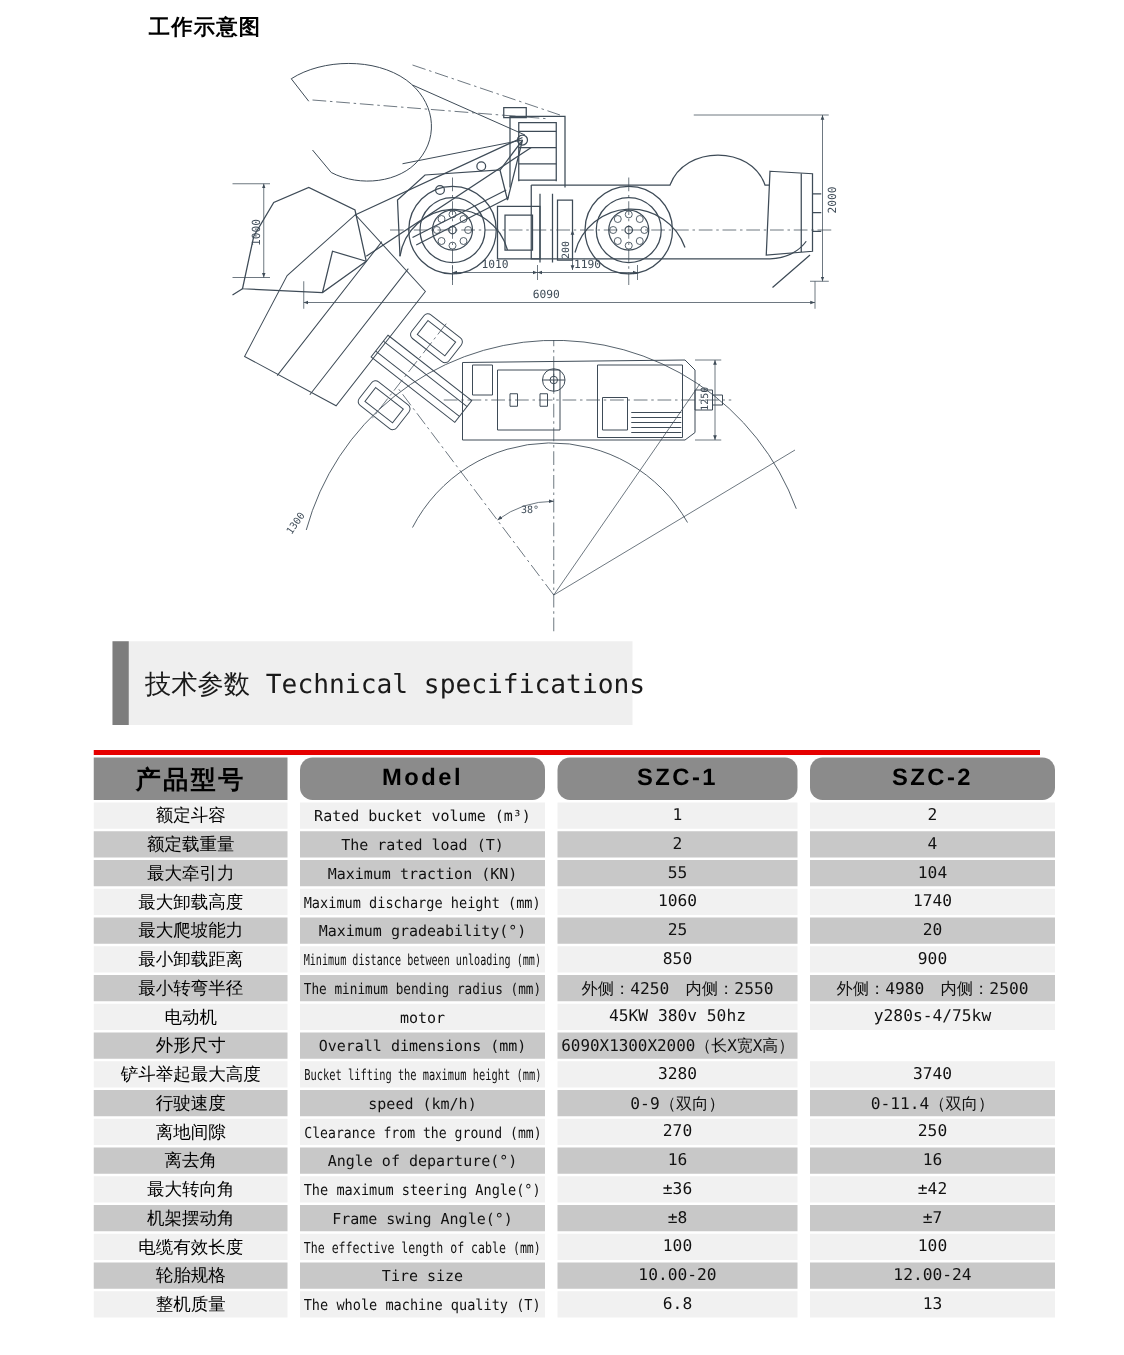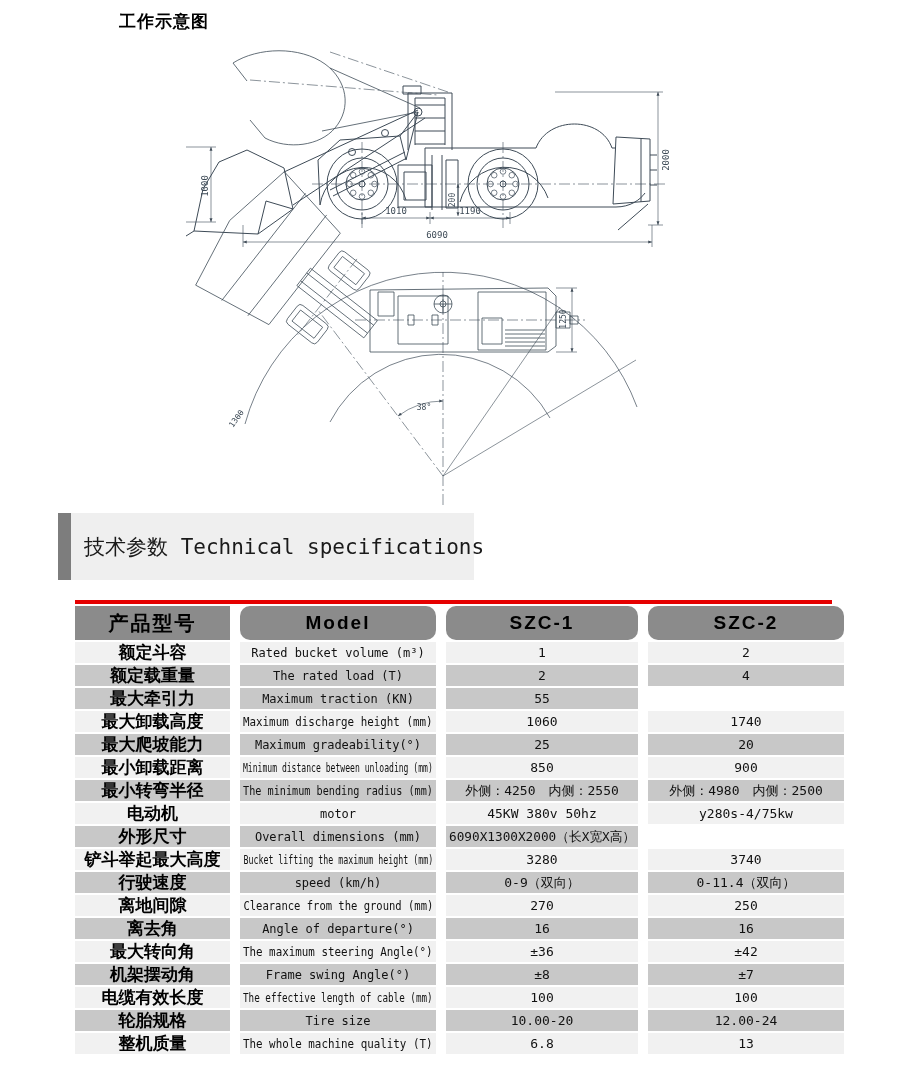--- a/index.html
+++ b/index.html
@@ -10,7 +10,7 @@
   .drawing-svg{position:absolute;left:0;top:0;}
   .drawing-svg *{vector-effect:non-scaling-stroke;}
 
-  .banner{position:absolute;left:58px;top:513px;width:416px;height:67px;background:#efefef;
+  .banner{position:absolute;left:90px;top:513px;width:416px;height:67px;background:#efefef;
         display:flex;align-items:center;}
   .banner-bar{position:absolute;left:0;top:0;width:13px;height:67px;background:#7d7d7d;}
   .banner-text{margin-left:26px;font-size:21px;color:#1a1a1a;

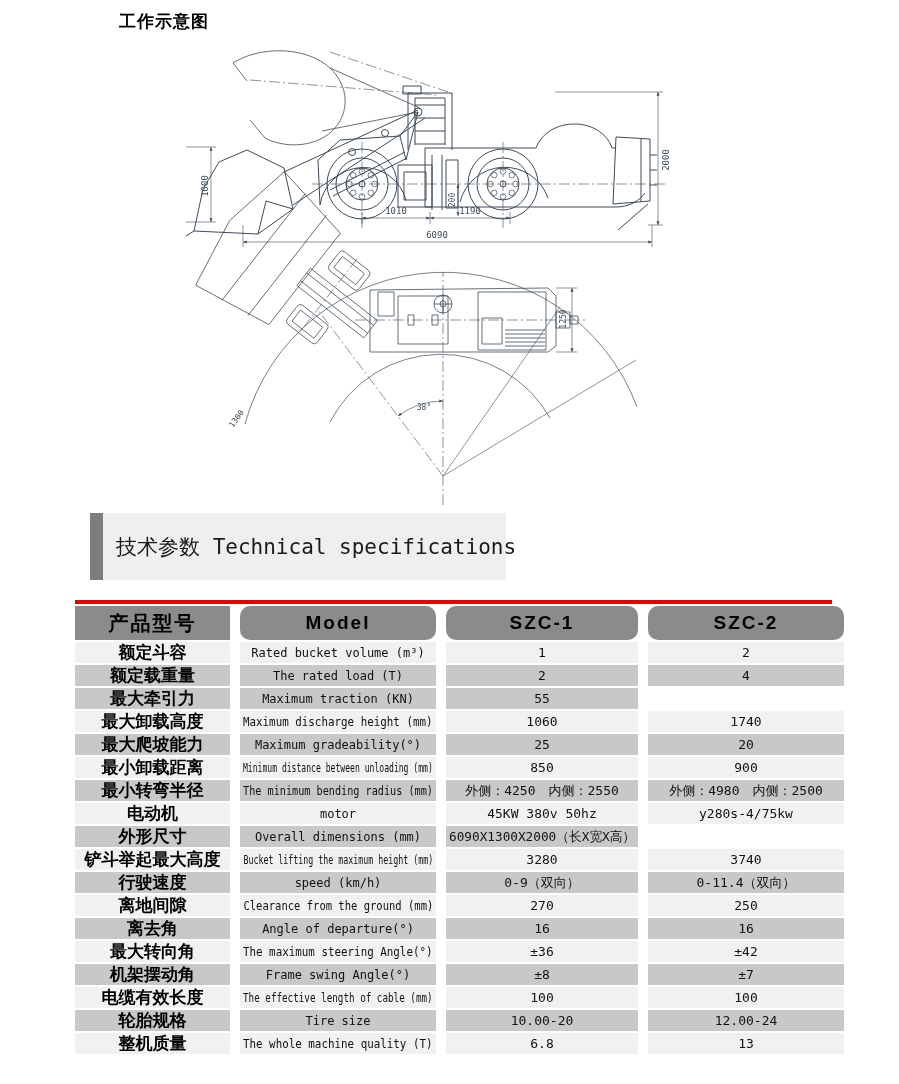--- a/index.html
+++ b/index.html
@@ -29,7 +29,7 @@
   .trow.light .cell{background:#f1f1f1;}
   .trow.dark  .cell{background:#c8c8c8;}
   .cell .fit{display:inline-block;white-space:nowrap;transform-origin:center center;}
-  .cell.c0 .fit{font-size:17px;color:#000;font-weight:bold;}
+  .cell.c0 .fit{font-size:14px;color:#000;}
   .cell.c1 .fit{font-size:12px;font-family:"DejaVu Sans Mono",monospace;color:#111;}
   .cell.c2 .fit,.cell.c3 .fit{font-size:13px;font-family:"DejaVu Sans Mono",monospace;color:#111;}
   text{font-family:"DejaVu Sans Mono",monospace;fill:#3e4b57;}

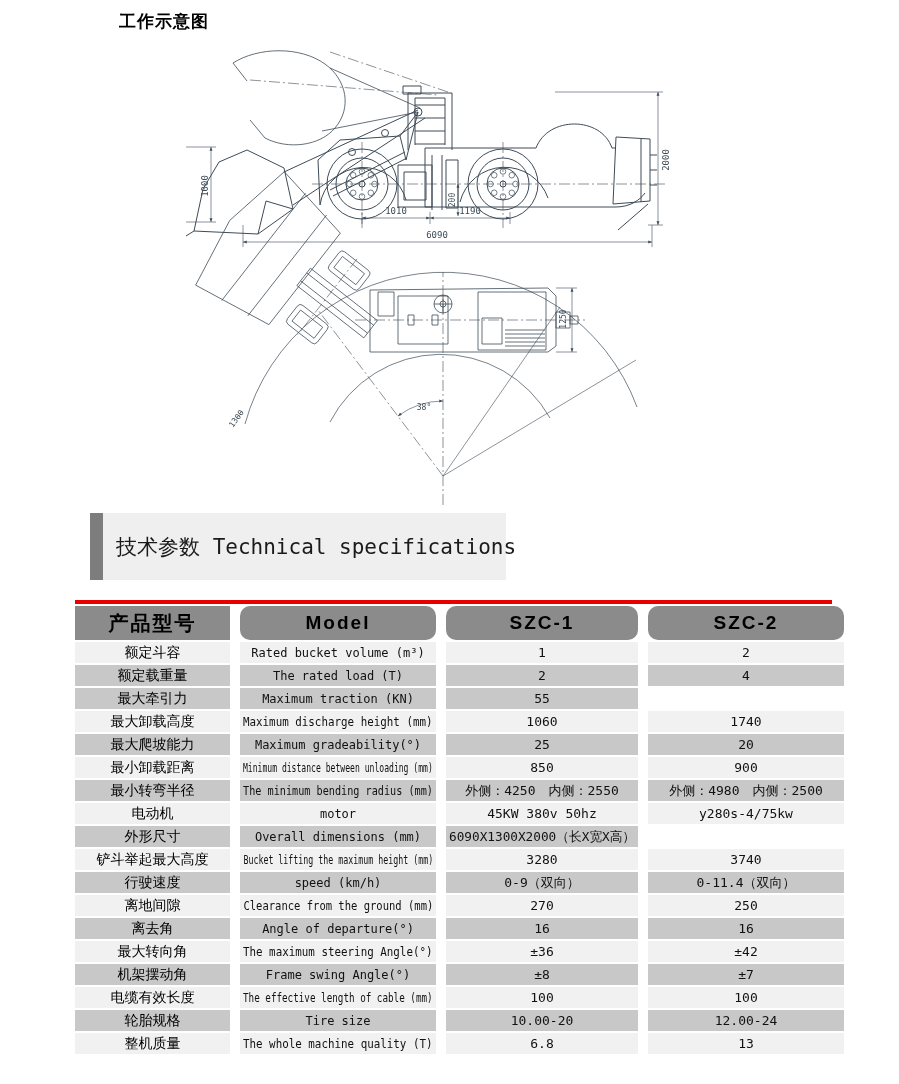--- a/index.html
+++ b/index.html
@@ -259,6 +259,9 @@
           <div class="cell c2">
             <span class="fit">55</span>
           </div>
+          <div class="cell c3">
+            <span class="fit">104</span>
+          </div>
         </div>
         <div class="trow light">
           <div class="cell c0">

